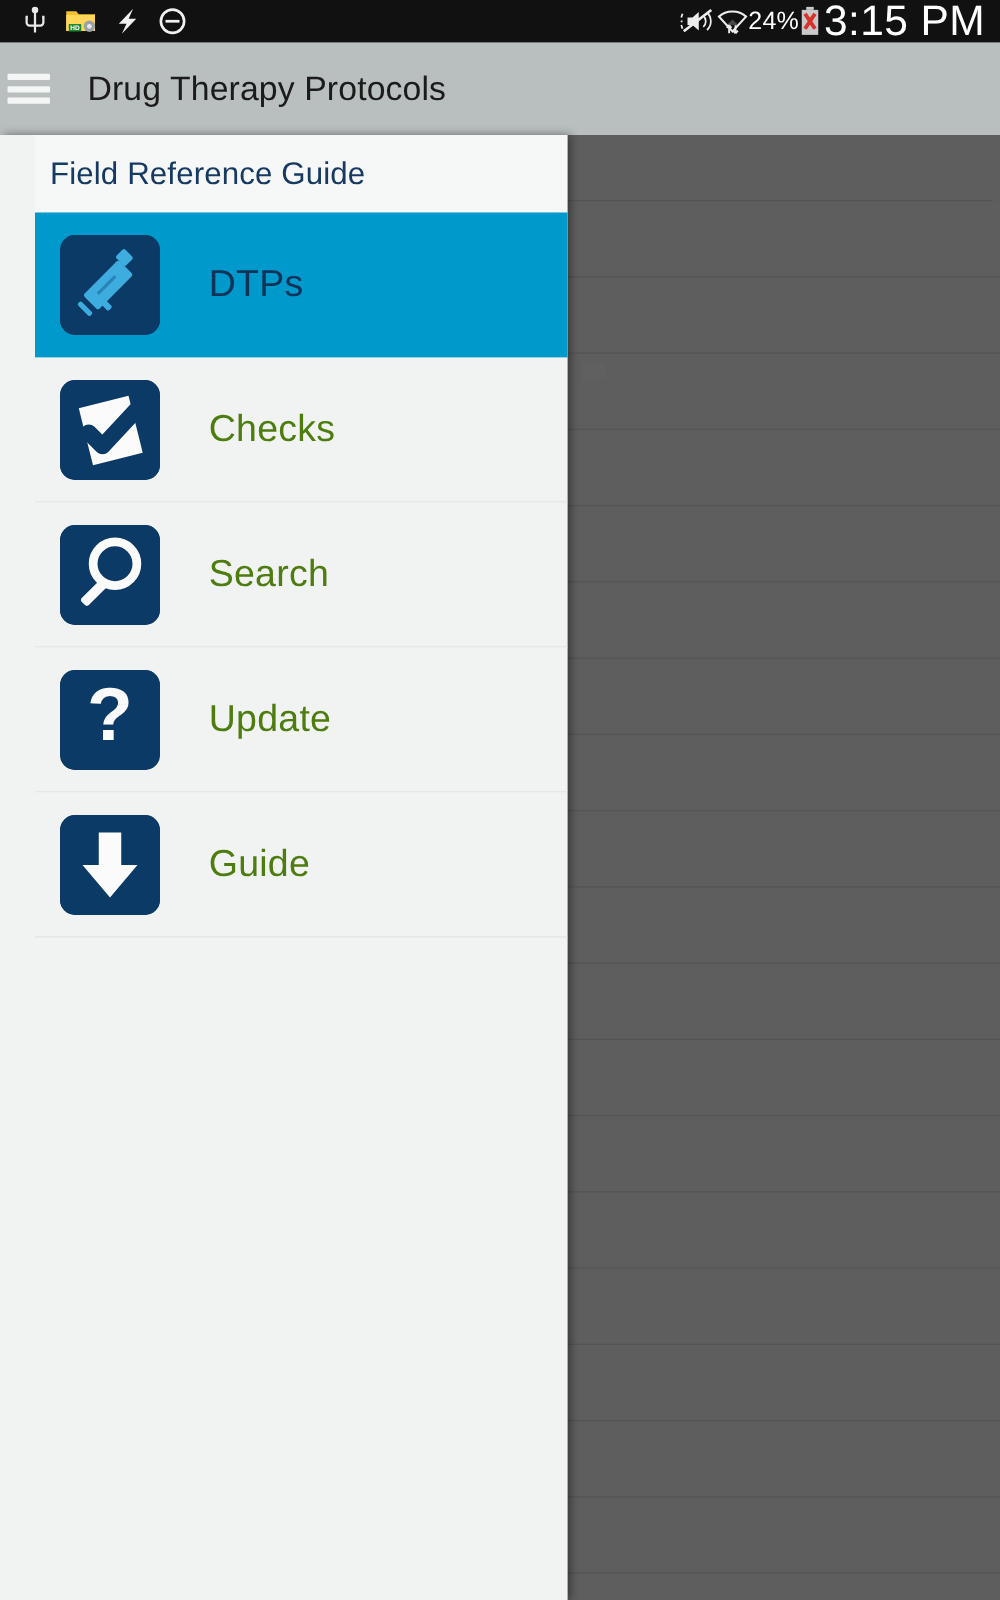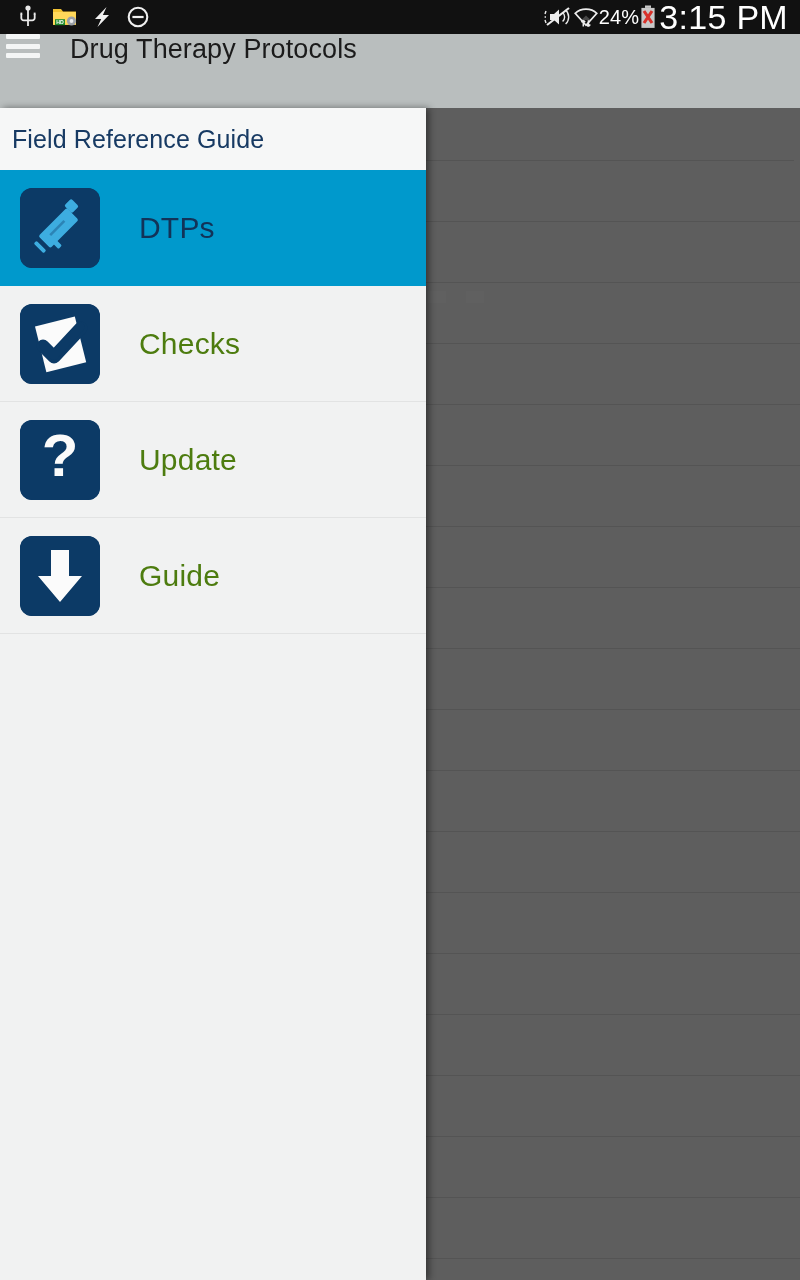--- a/index.html
+++ b/index.html
@@ -64,7 +64,7 @@
     height: 74px;
     background: #b9bebe;
     display: flex;
-    align-items: flex-start;
+    align-items: center;
     box-sizing: border-box;
   }
   #hamburger {

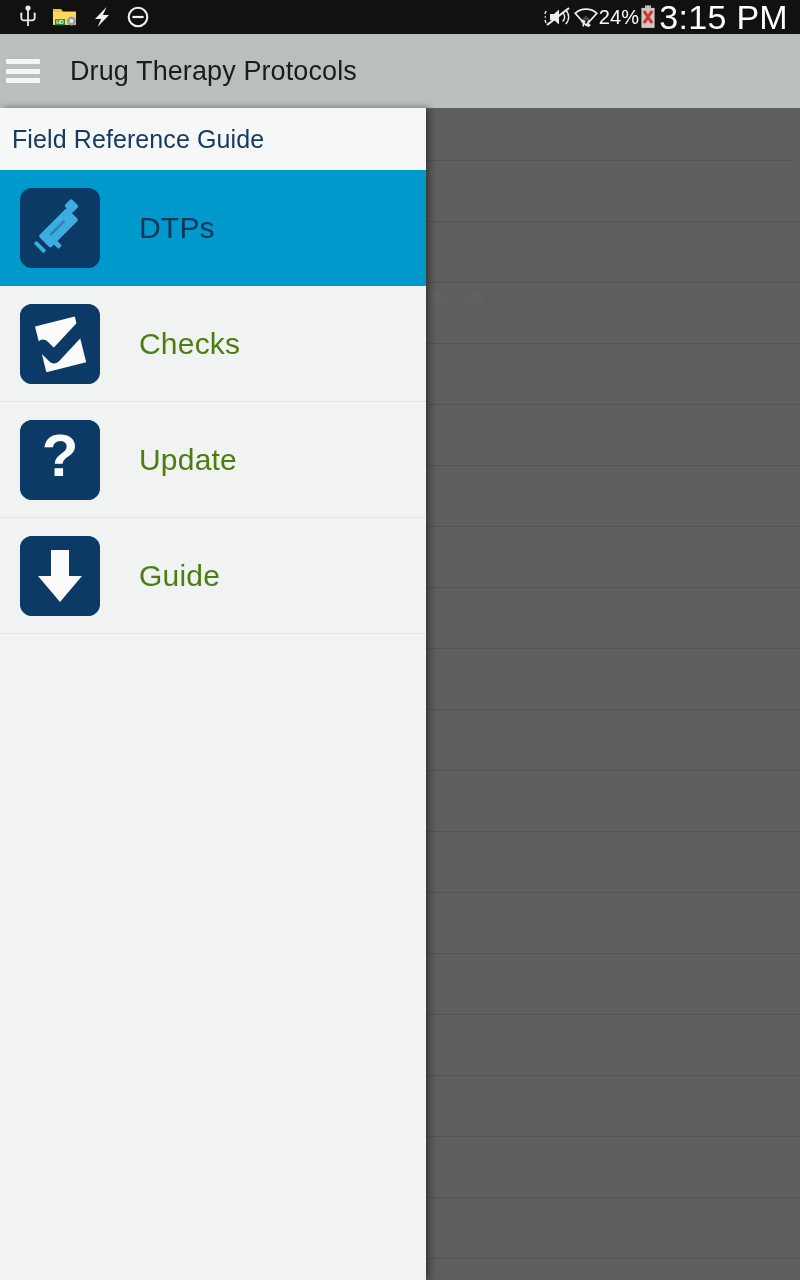--- a/index.html
+++ b/index.html
@@ -144,6 +144,7 @@
     background: #f1f2f2;
     box-shadow: 3px 0 7px rgba(0,0,0,0.45);
     overflow: hidden;
+    padding-left: 28px;
   }
   #drawer-header {
     height: 62px;

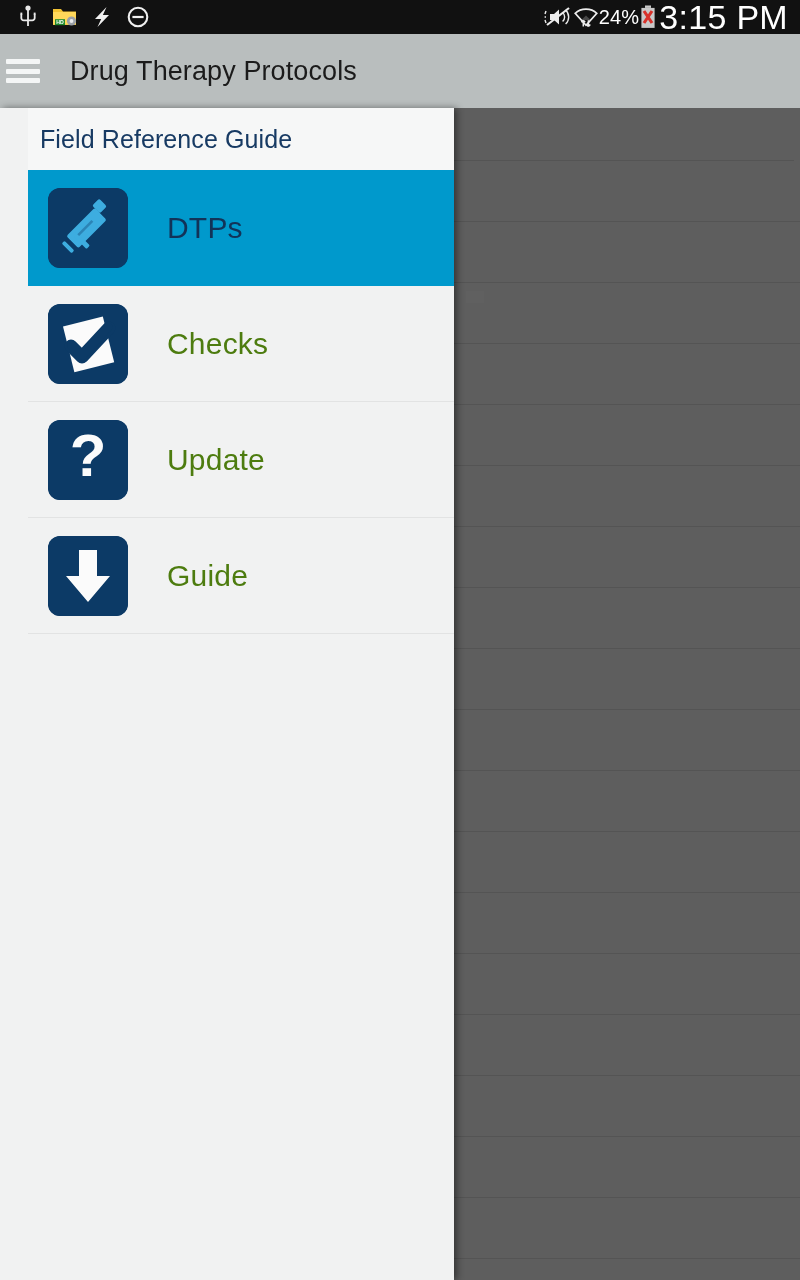--- a/index.html
+++ b/index.html
@@ -359,6 +359,16 @@
       <span class="item-label">Checks</span>
     </div>
 
+    <div class="drawer-item">
+      <span class="item-icon">
+        <svg width="80" height="80" viewBox="0 0 80 80">
+          <rect x="0" y="0" width="80" height="80" rx="12" fill="#0c3a66"></rect>
+          <circle cx="44" cy="31" r="17.5" stroke="#fbfbfb" stroke-width="7" fill="none"></circle>
+          <rect x="15" y="50" width="25" height="8" rx="2.5" transform="rotate(-45 27.5 54)" fill="#fbfbfb"></rect>
+        </svg>
+      </span>
+      <span class="item-label">Search</span>
+    </div>
 
     <div class="drawer-item">
       <span class="item-icon">

